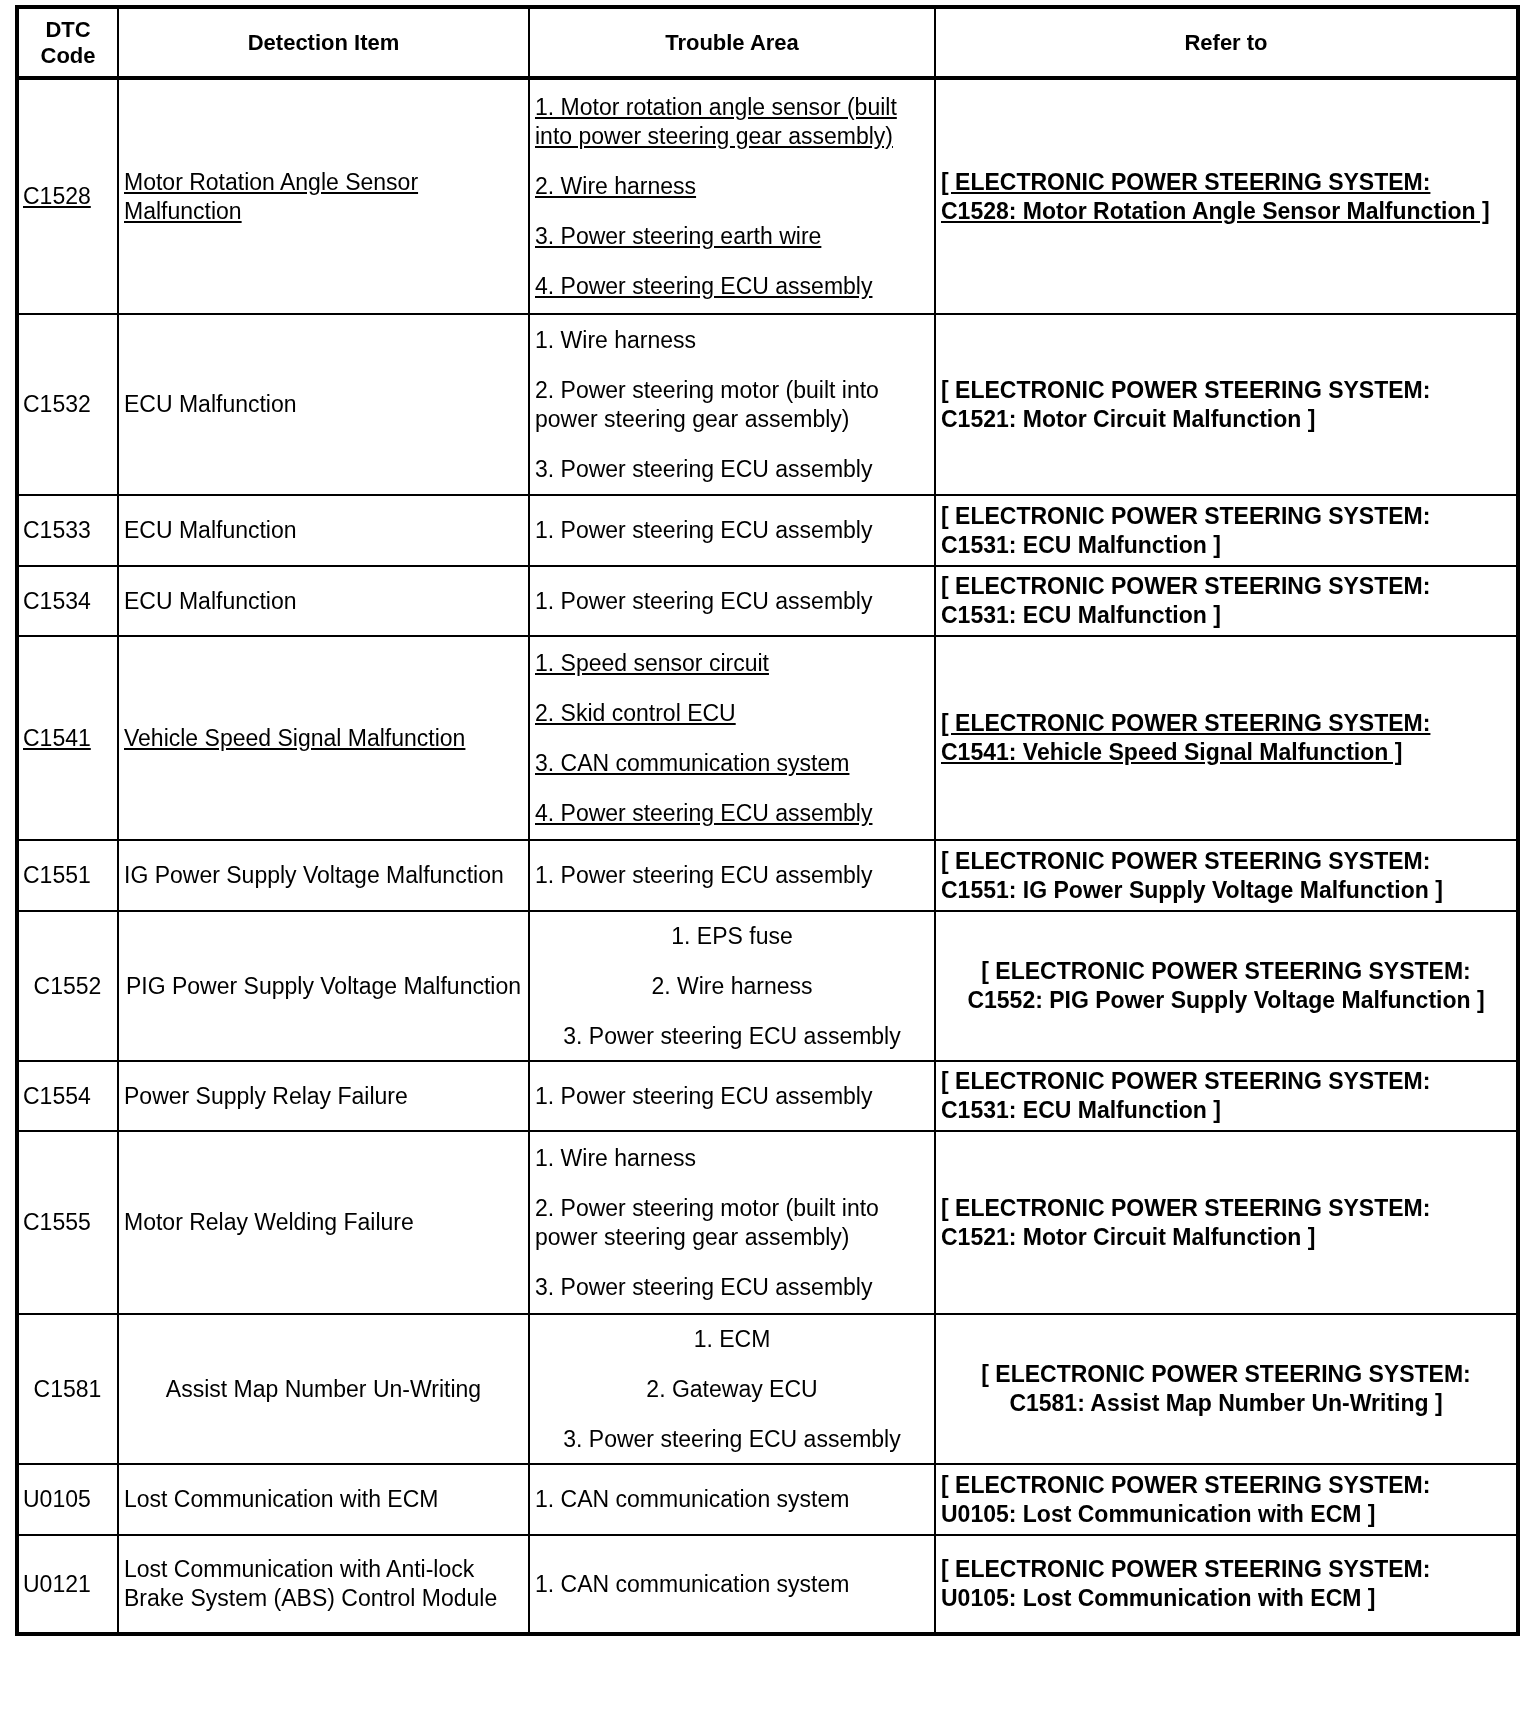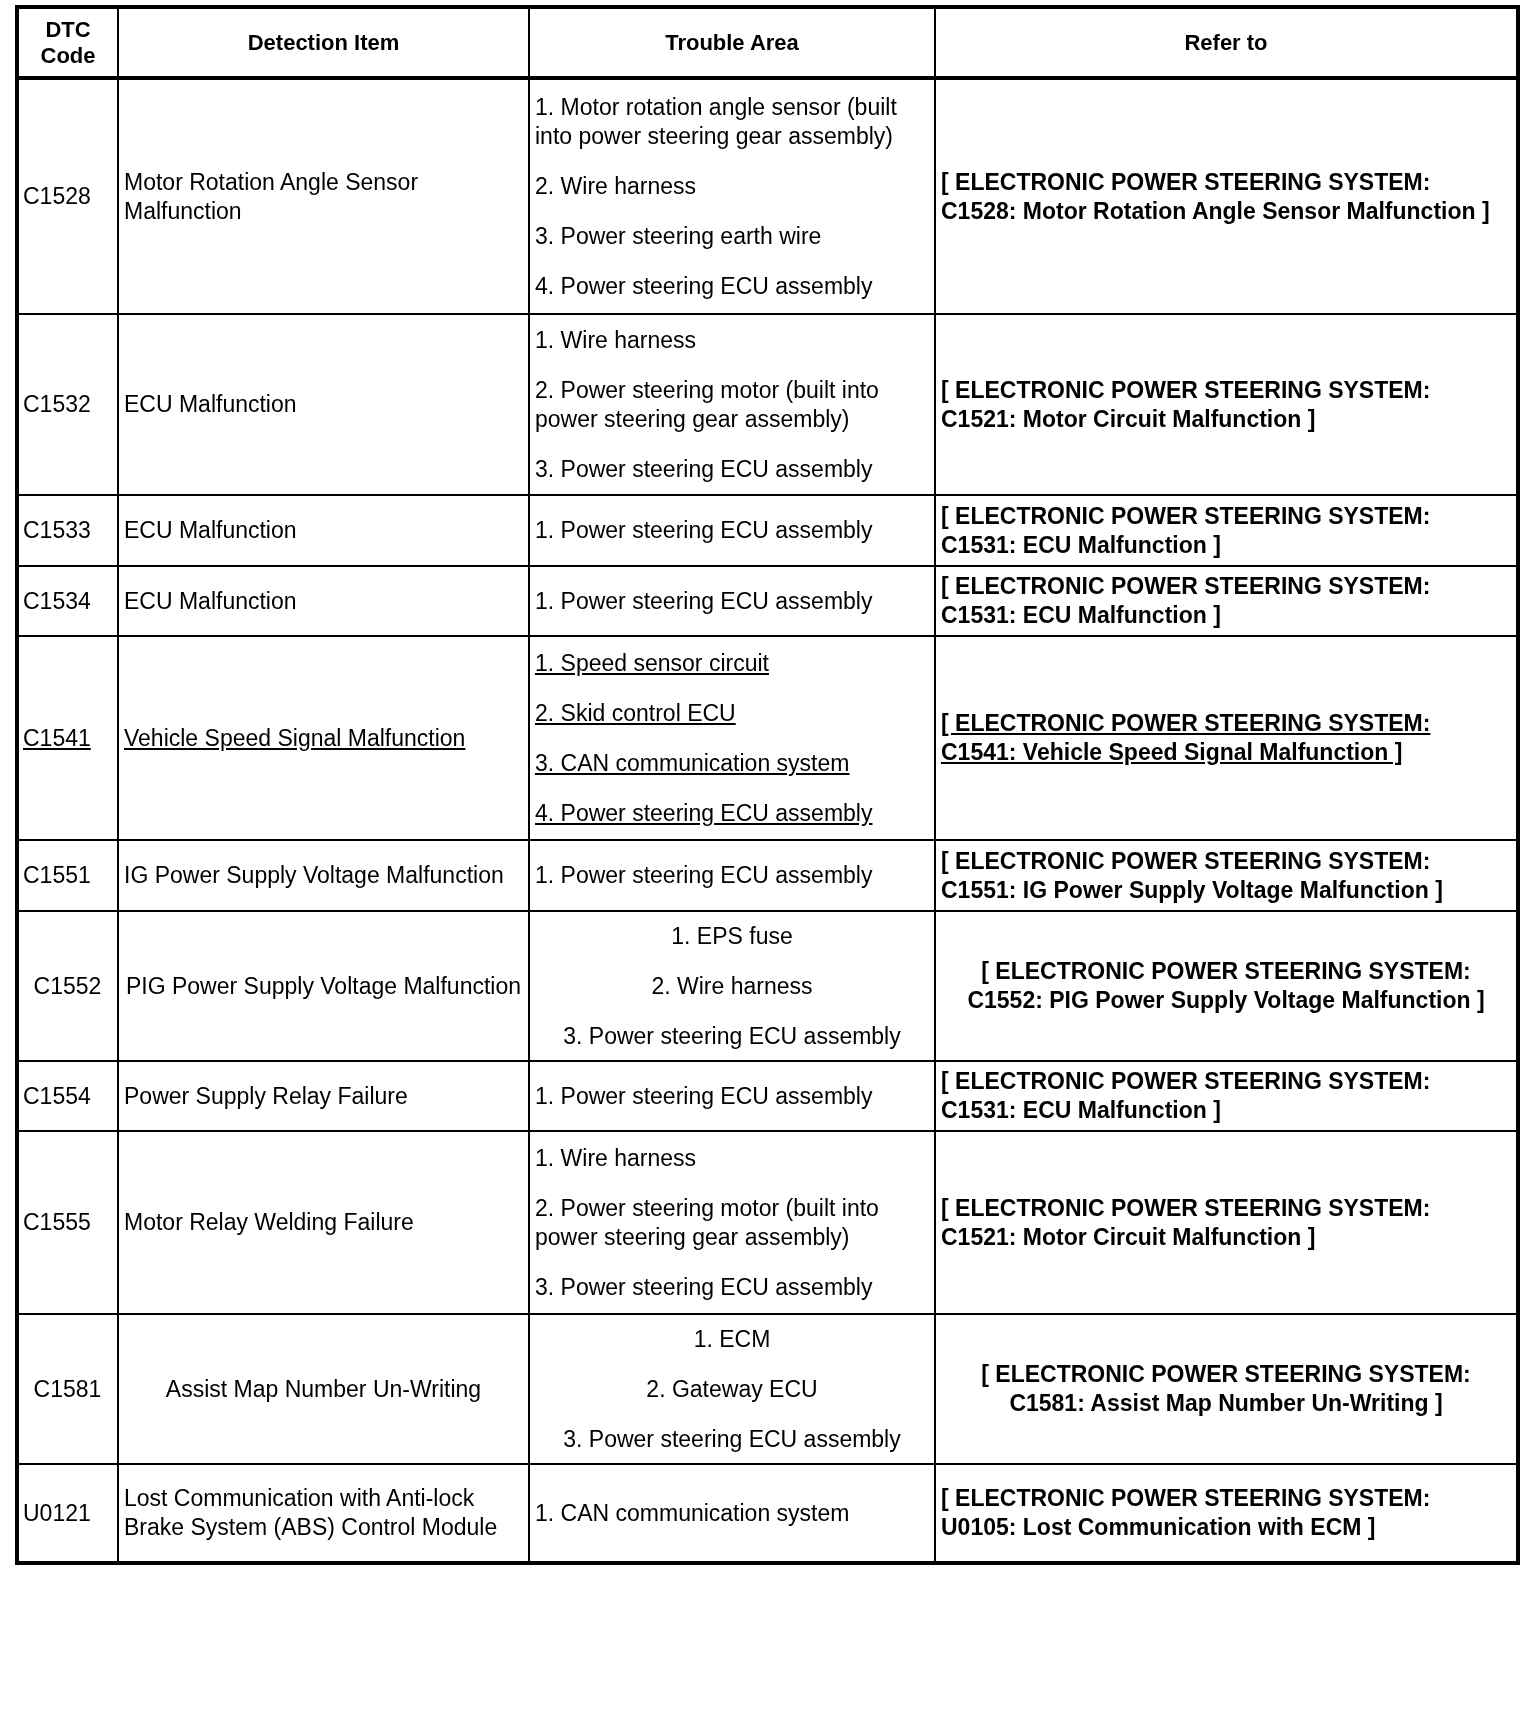--- a/index.html
+++ b/index.html
@@ -20,7 +20,7 @@
   td.area .item { margin: 0; }
   td.area .item + .item { margin-top: 21px; }
   td.refer { font-weight: bold; font-size: 23px; line-height: 29px; }
-  tr.h237 td { height: 233px; }
+  tr.h237 td { height: 233px; text-decoration: underline; }
   tr.h72 td { height: 68px; }
   tr.h73 td { height: 69px; }
   tr.h183 td { height: 179px; }

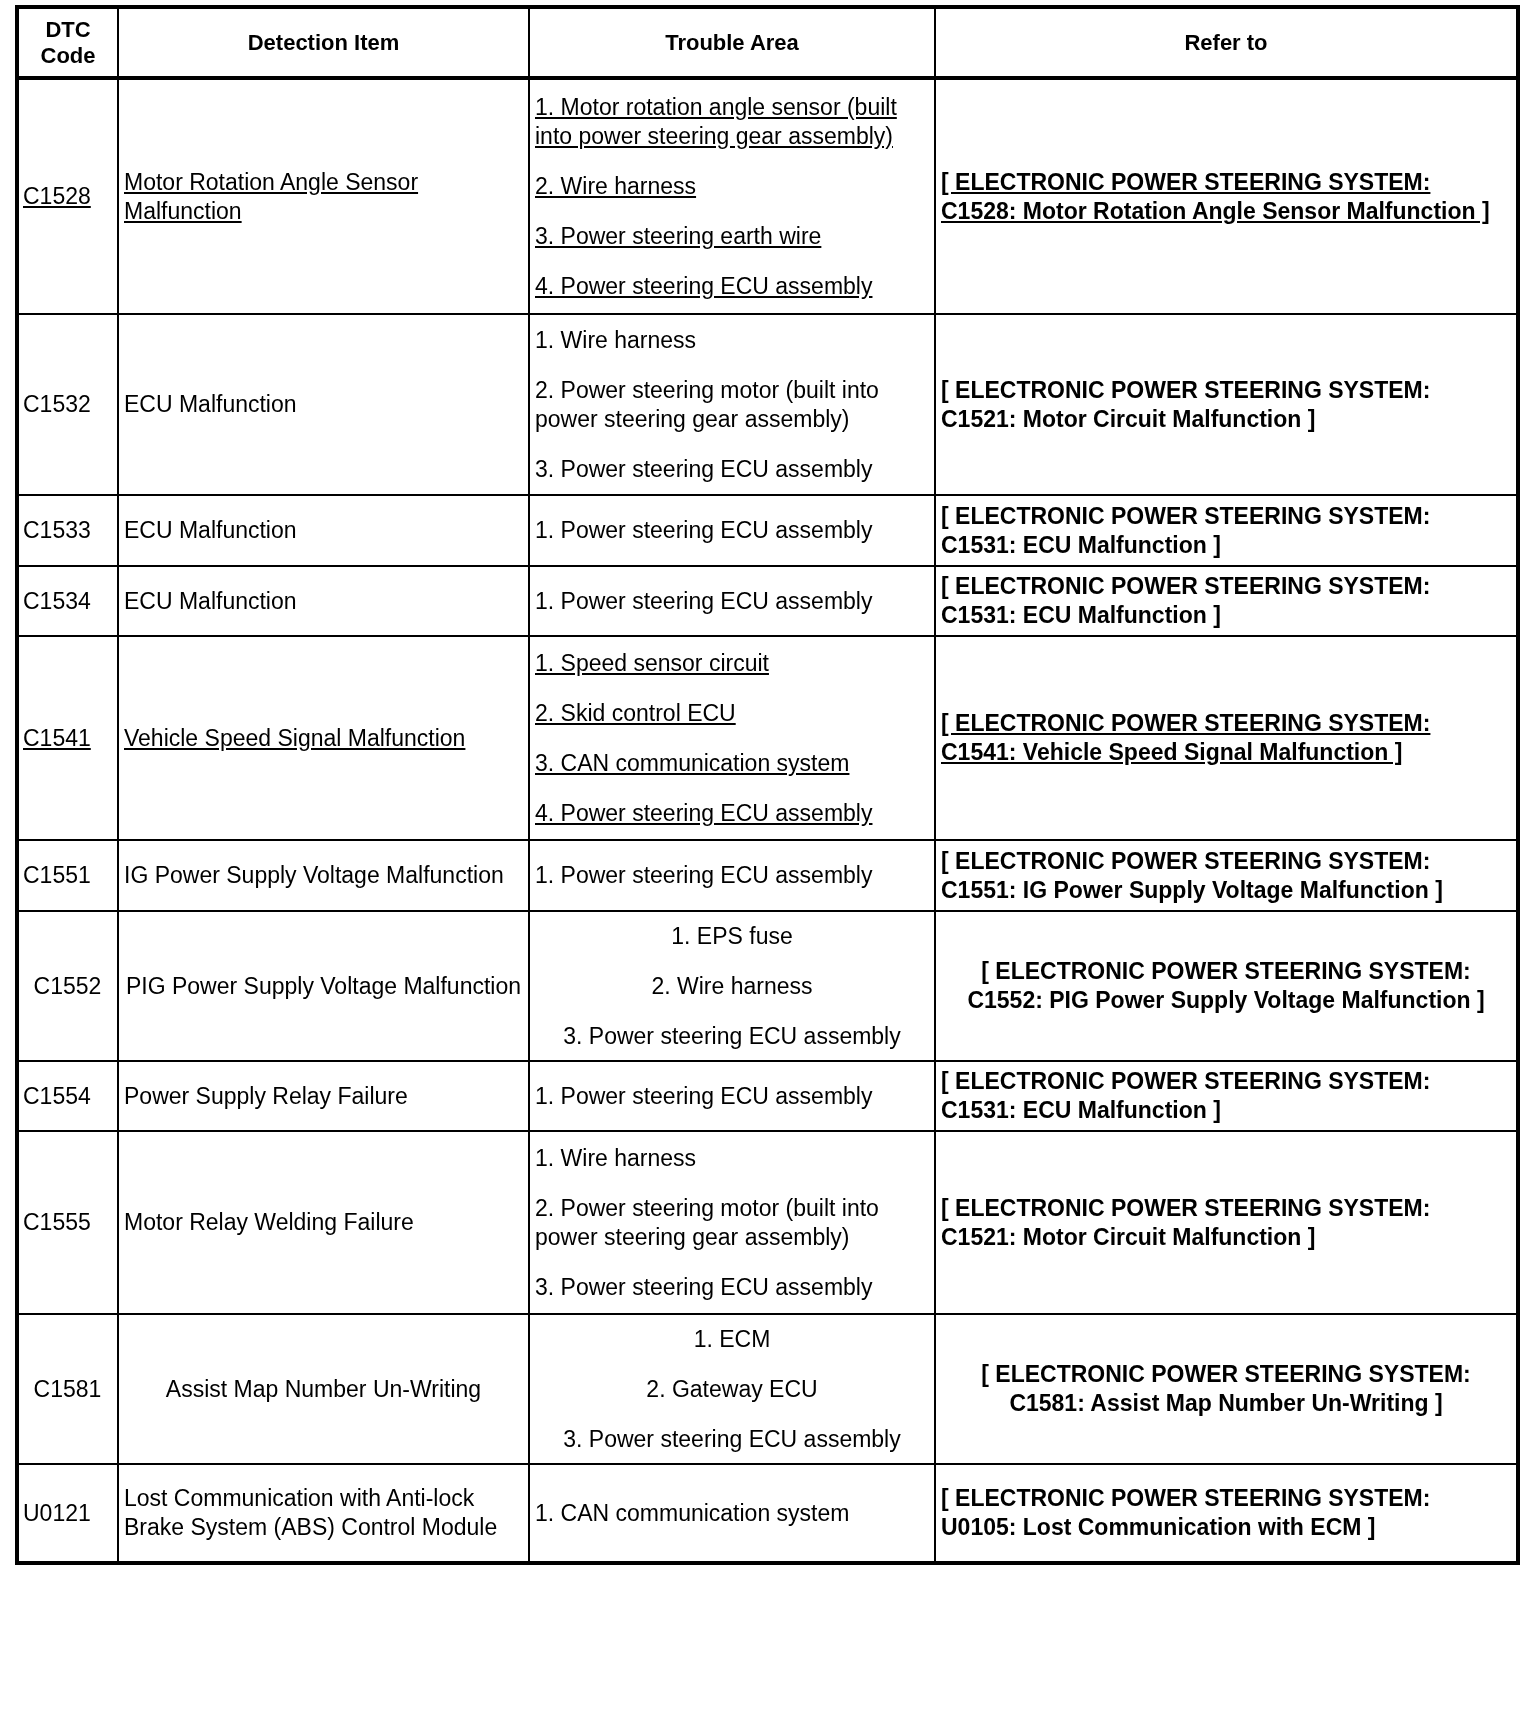--- a/index.html
+++ b/index.html
@@ -142,6 +142,14 @@
       </td>
       <td class="refer">[ ELECTRONIC POWER STEERING SYSTEM: C1581: Assist Map Number Un-Writing ]</td>
     </tr>
+    <tr class="h73">
+      <td class="code">U0105</td>
+      <td>Lost Communication with ECM</td>
+      <td class="area">
+        <p class="item">1. CAN communication system</p>
+      </td>
+      <td class="refer">[ ELECTRONIC POWER STEERING SYSTEM: U0105: Lost Communication with ECM ]</td>
+    </tr>
     <tr class="h102">
       <td class="code">U0121</td>
       <td>Lost Communication with Anti-lock Brake System (ABS) Control Module</td>

